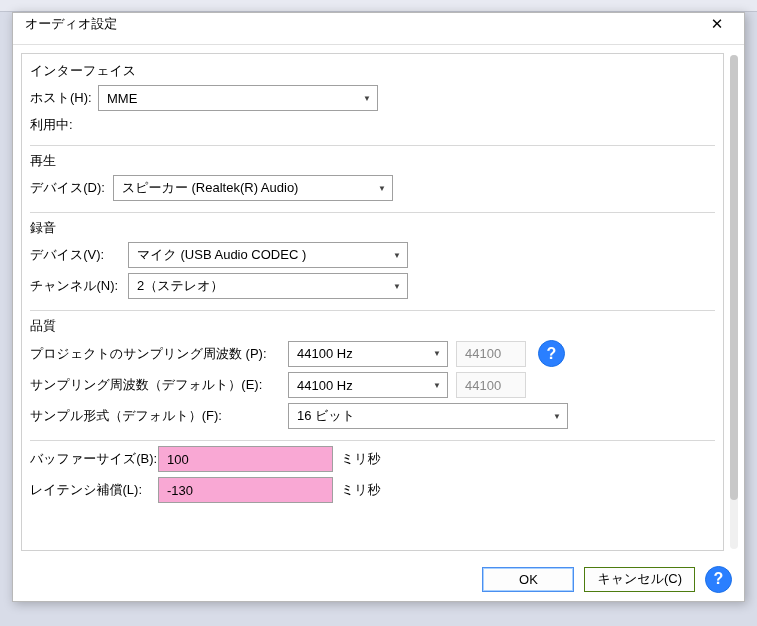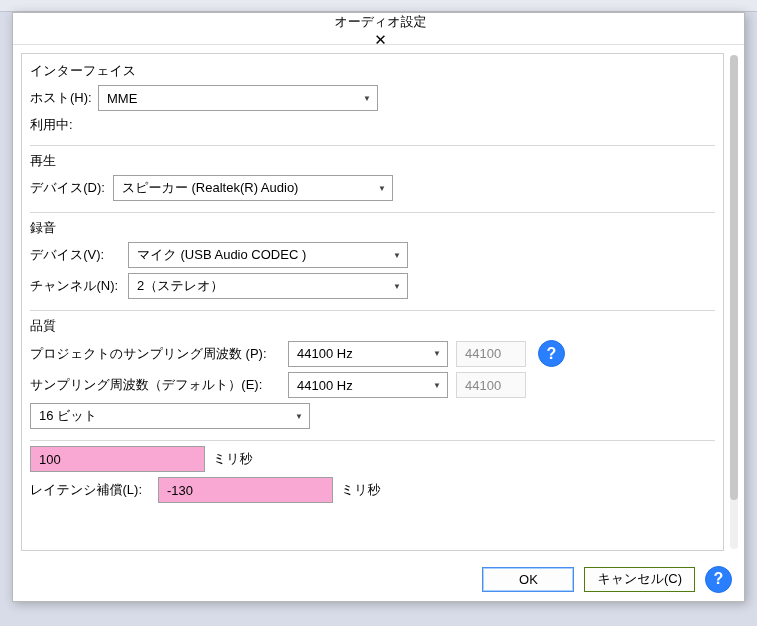--- a/index.html
+++ b/index.html
@@ -33,7 +33,6 @@
   height: 32px;
   padding: 0 8px 10px 12px;
   border-bottom: 1px solid #e0e0e0;
-  flex-direction: column;
 }
 .titlebar-title { font-size: 13px; }
 .close-btn {

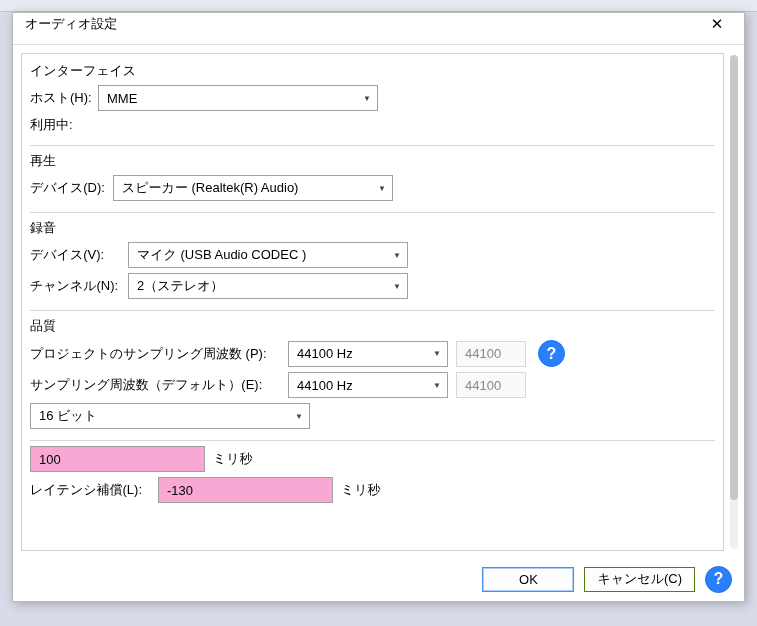--- a/index.html
+++ b/index.html
@@ -232,6 +232,7 @@
         <div class="input-ro" style="width:70px;margin-left:8px">44100</div>
       </div>
       <div class="row">
+        <div class="label" style="width:250px">サンプル形式（デフォルト）(F):</div>
         <div class="select" style="width:280px">
           <span>16 ビット</span>
           <span class="chev">▼</span>

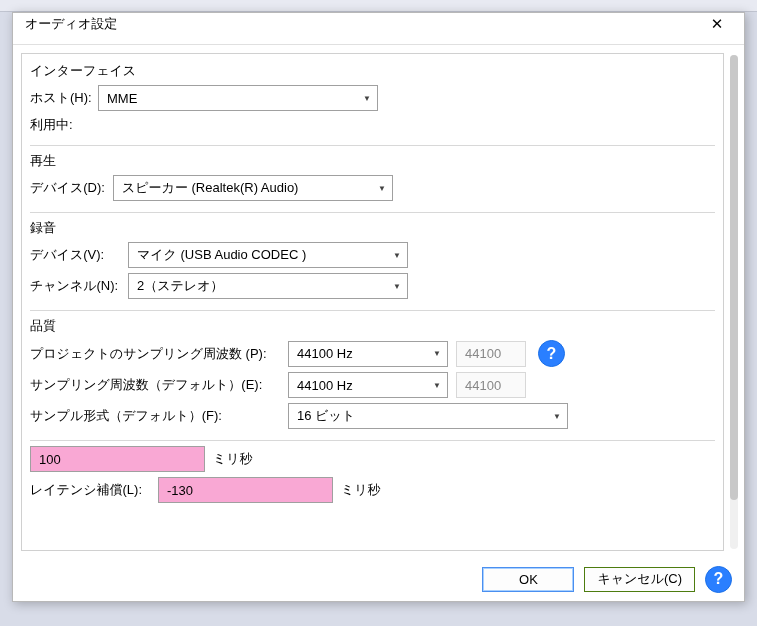--- a/index.html
+++ b/index.html
@@ -242,6 +242,7 @@
 
     <div class="section" style="border-bottom:none">
       <div class="row">
+        <div class="label" style="width:120px">バッファーサイズ(B):</div>
         <input class="input" style="width: 175px;" value="100">
         <div class="label" style="margin-left:8px">ミリ秒</div>
       </div>

